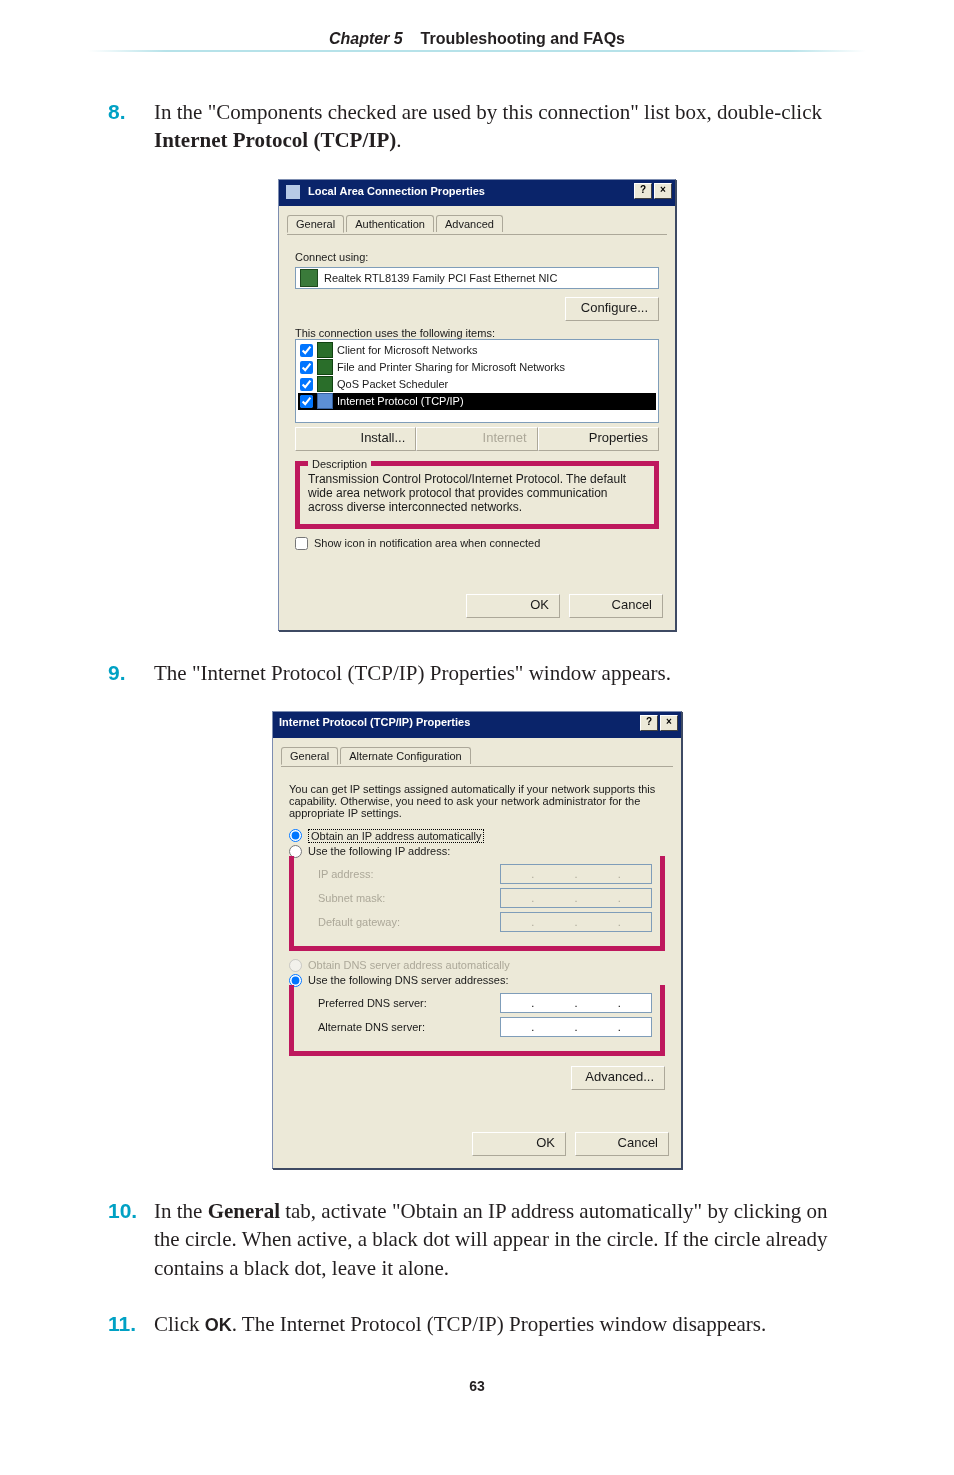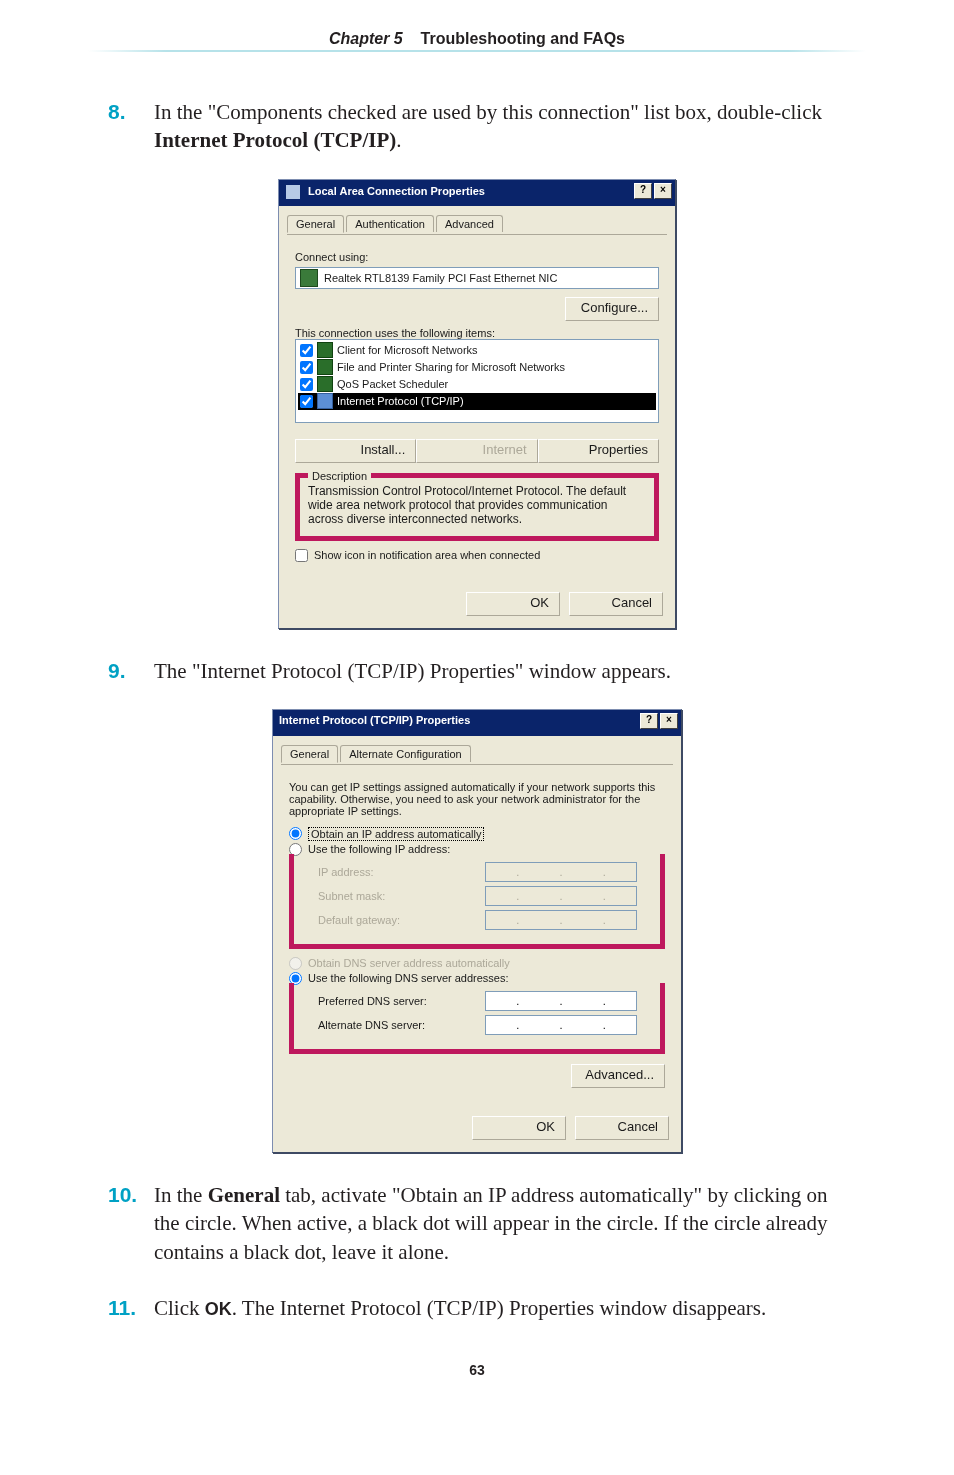--- a/index.html
+++ b/index.html
@@ -162,7 +162,7 @@
   .btn.disabled { color:#aca899;}
   .btnrow { text-align:right; margin-top:0;}
   .btnrow .btn{ margin-left:6px;}
-  .btn3row { display:flex; gap:0; margin-top:16px;}
+  .btn3row { display:flex; gap:0; margin-top:4px;}
   .btn3row .btn{ flex:1;}
   .radio-row, .check-row { display:flex; align-items:flex-start; margin:2px 0; font-size:11px;}
   .radio-row input, .check-row input { margin:0 6px 0 0;}

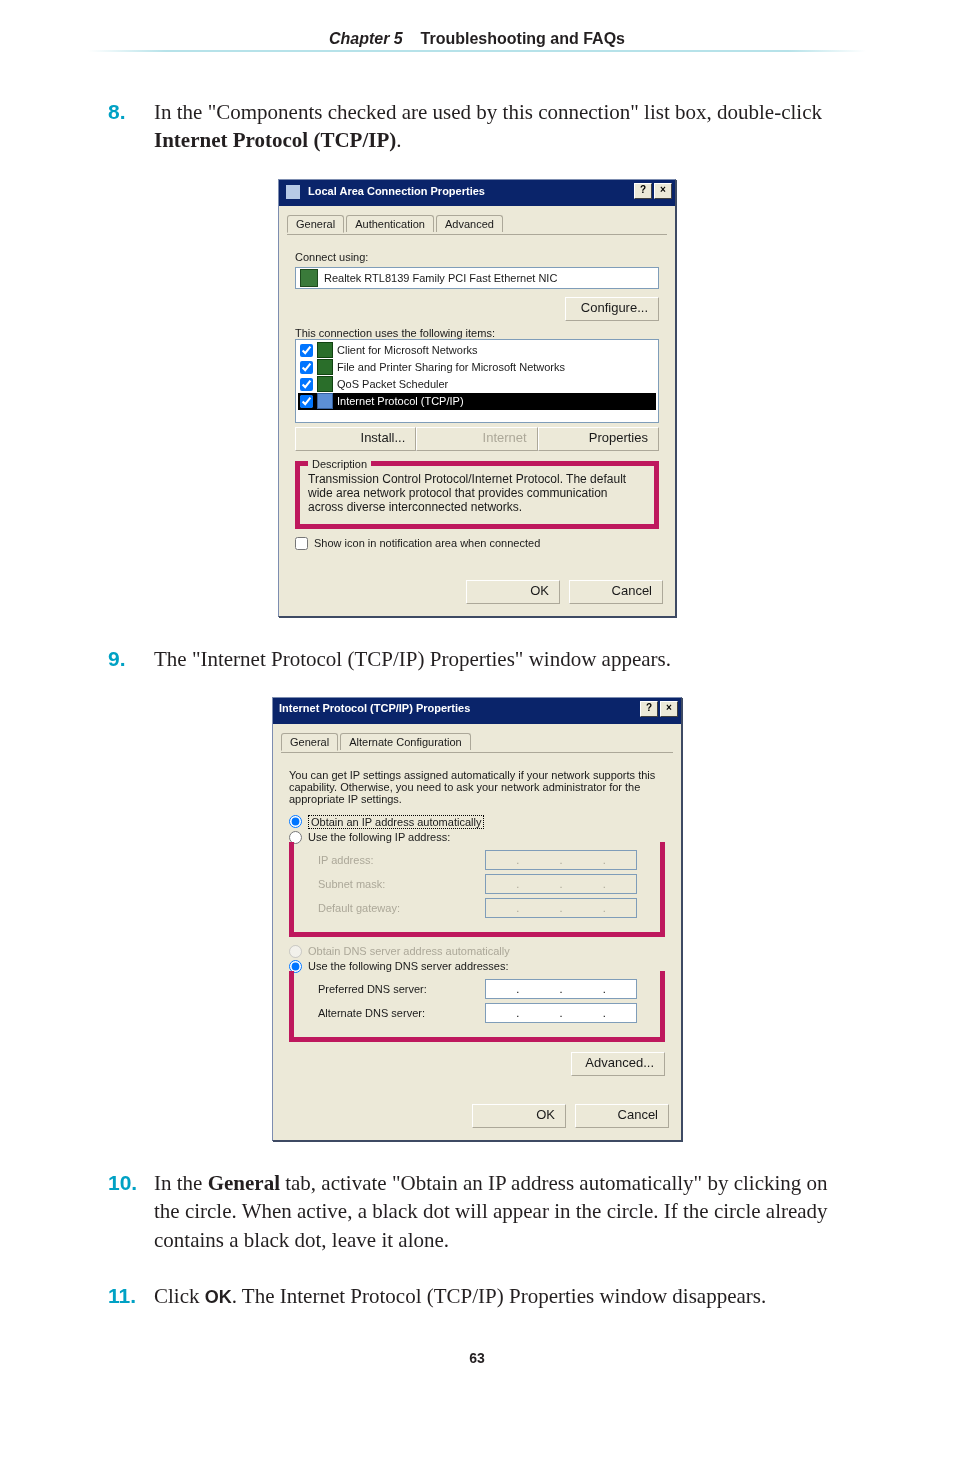--- a/index.html
+++ b/index.html
@@ -160,7 +160,7 @@
     padding:0 10px;
   }
   .btn.disabled { color:#aca899;}
-  .btnrow { text-align:right; margin-top:0;}
+  .btnrow { text-align:right; margin-top:14px;}
   .btnrow .btn{ margin-left:6px;}
   .btn3row { display:flex; gap:0; margin-top:4px;}
   .btn3row .btn{ flex:1;}

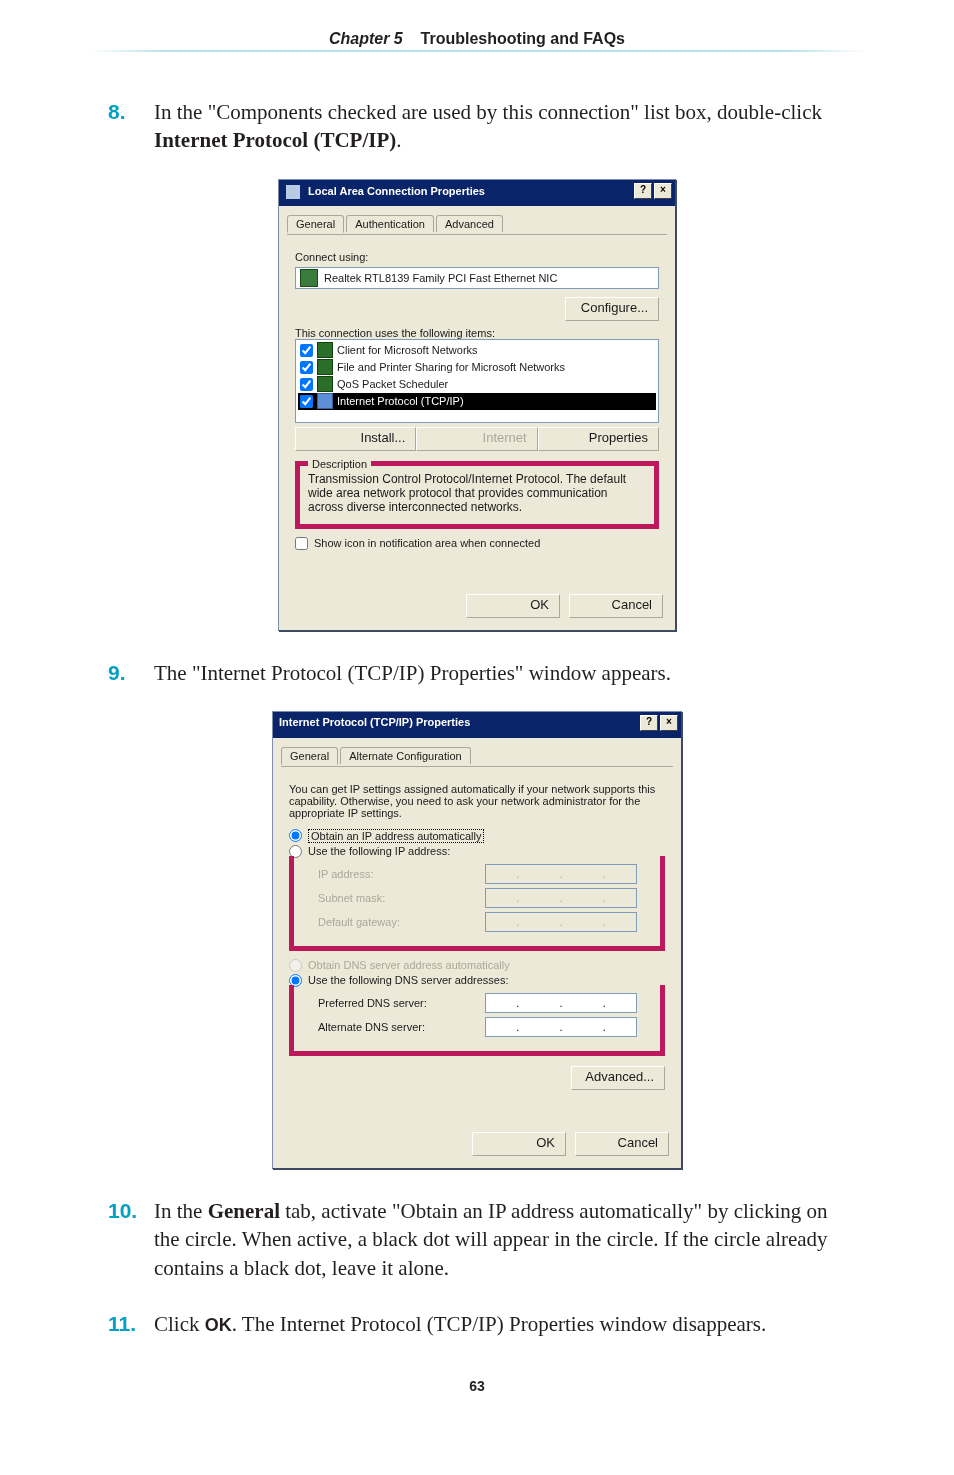--- a/index.html
+++ b/index.html
@@ -173,7 +173,7 @@
   .ipfield.disabled{ background:#ece9d8; color:#aca899;}
   .ipfield .dot{ color:#000;}
   .ipfield.disabled .dot{ color:#aca899;}
-  .fieldrow{ display:flex; align-items:center; justify-content:space-between; margin:4px 15px 4px 16px;}
+  .fieldrow{ display:flex; align-items:center; justify-content:space-between; margin:4px 0 4px 16px;}
   .fieldrow .lbl{ flex:1;}
   .disabled-text{ color:#aca899;}
   .footer-area{ padding:8px 12px 12px 12px; background:#ece9d8;}

